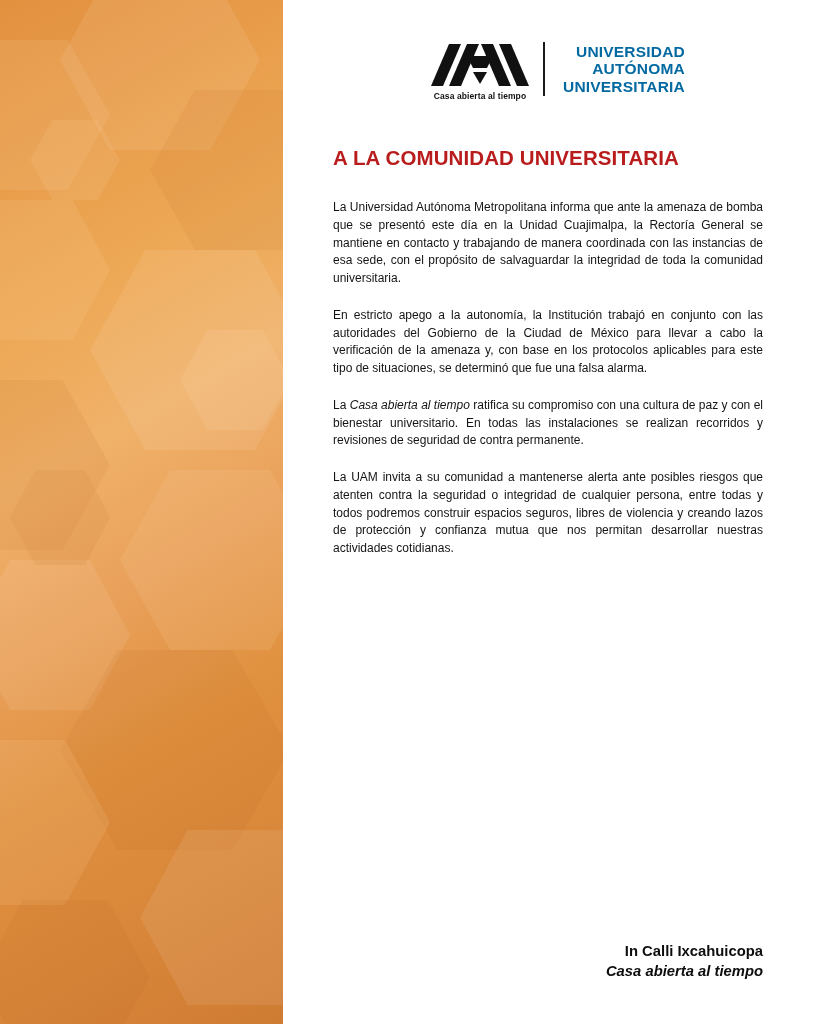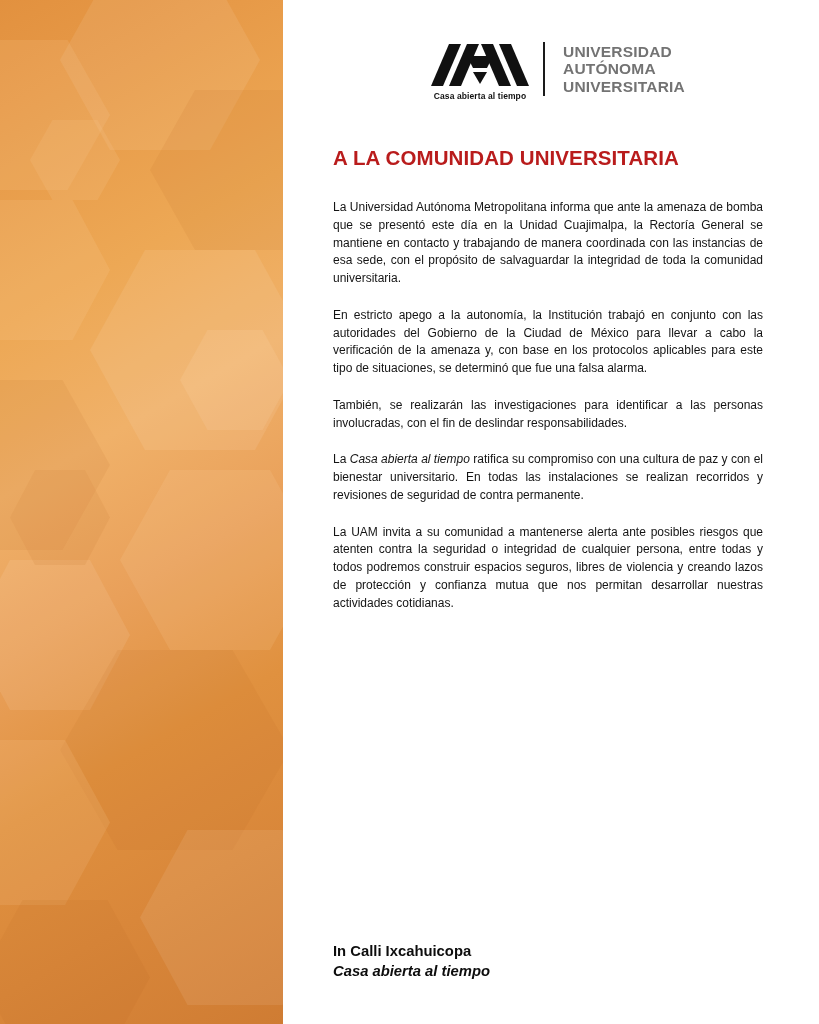--- a/index.html
+++ b/index.html
@@ -109,8 +109,9 @@
   .logo-words span {
     font-size: 15.5px;
     font-weight: bold;
-    color: #737373;
+    color: #0369a1;
     letter-spacing: 0.2px;
+    text-align: right;
   }
 
   

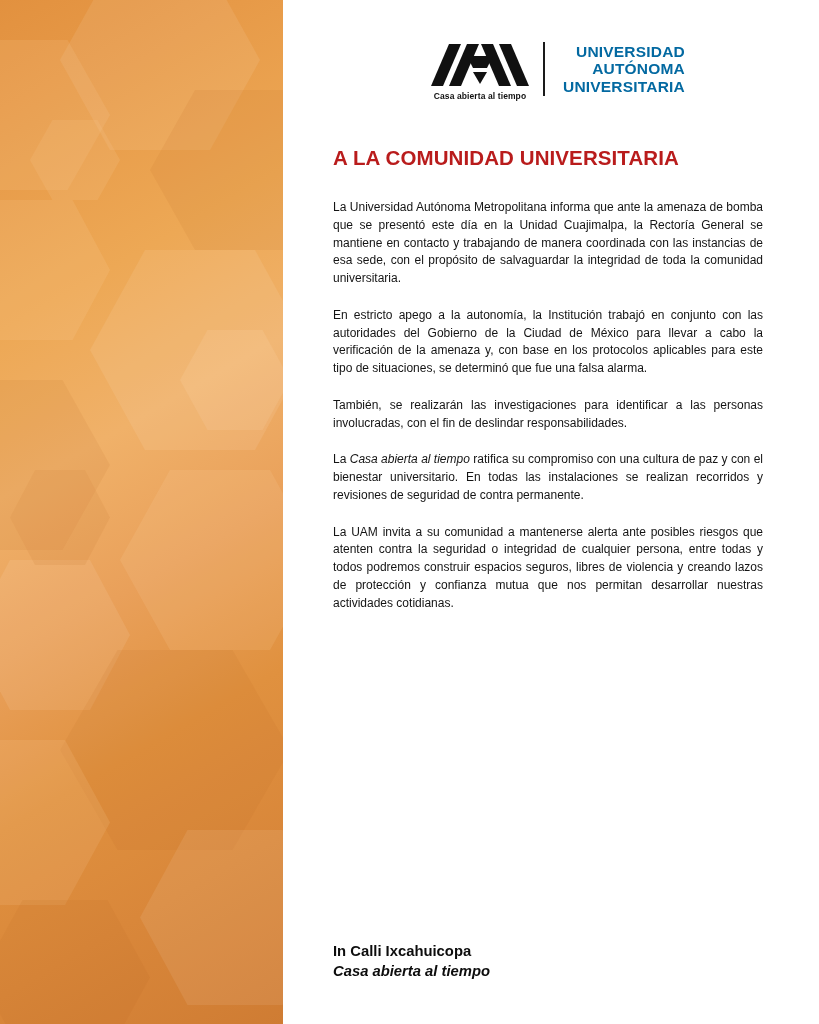--- a/index.html
+++ b/index.html
@@ -209,7 +209,6 @@
 
     <p class="body">La Universidad Autónoma Metropolitana informa que ante la amenaza de bomba que se presentó este día en la Unidad Cuajimalpa, la Rectoría General se mantiene en contacto y trabajando de manera coordinada con las instancias de esa sede, con el propósito de salvaguardar la integridad de toda la comunidad universitaria.</p>
     <p class="body">En estricto apego a la autonomía, la Institución trabajó en conjunto con las autoridades del Gobierno de la Ciudad de México para llevar a cabo la verificación de la amenaza y, con base en los protocolos aplicables para este tipo de situaciones, se determinó que fue una falsa alarma.</p>
-    <p class="body">También, se realizarán las investigaciones para identificar a las personas involucradas, con el fin de deslindar responsabilidades.</p>
     <p class="body"><span>La </span><em>Casa abierta al tiempo</em><span> ratifica su compromiso con una cultura de paz y con el bienestar universitario. En todas las instalaciones se realizan recorridos y revisiones de seguridad de contra permanente.</span></p>
     <p class="body">La UAM invita a su comunidad a mantenerse alerta ante posibles riesgos que atenten contra la seguridad o integridad de cualquier persona, entre todas y todos podremos construir espacios seguros, libres de violencia y creando lazos de protección y confianza mutua que nos permitan desarrollar nuestras actividades cotidianas.</p>
 

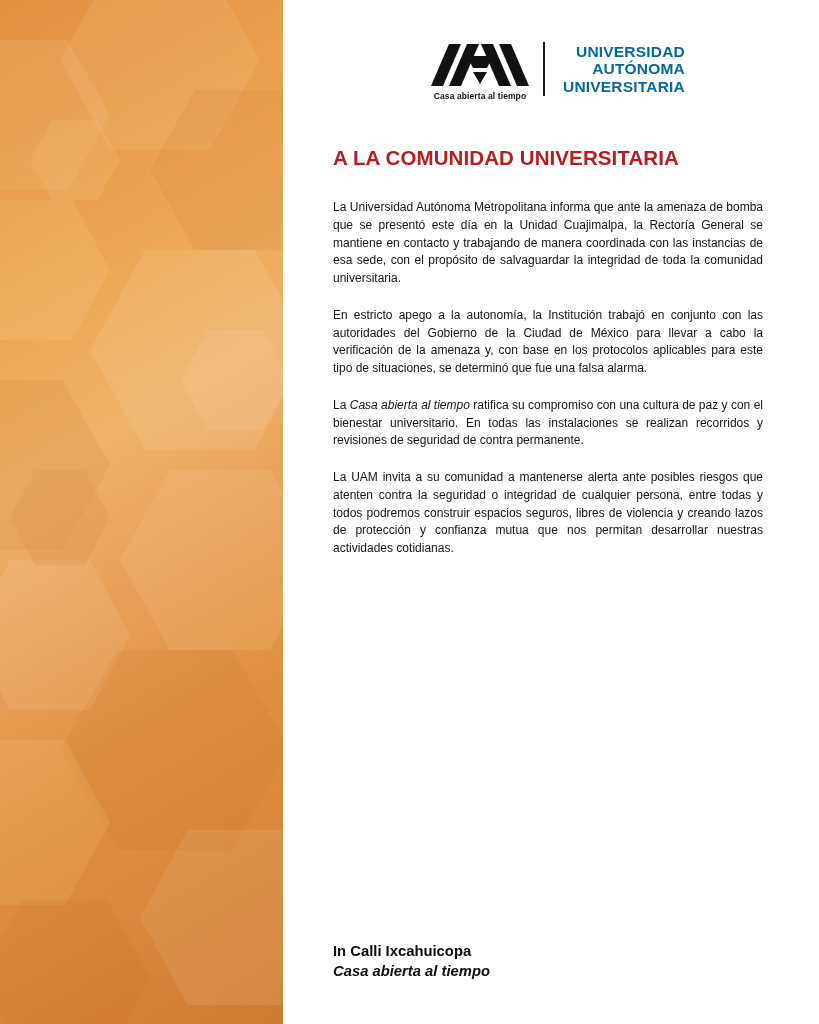--- a/index.html
+++ b/index.html
@@ -144,7 +144,7 @@
     left: 50px;
     right: 56px;
     bottom: 42px;
-    text-align: left;
+    text-align: right;
   }
   .signature div {
     font-size: 14.8px;

